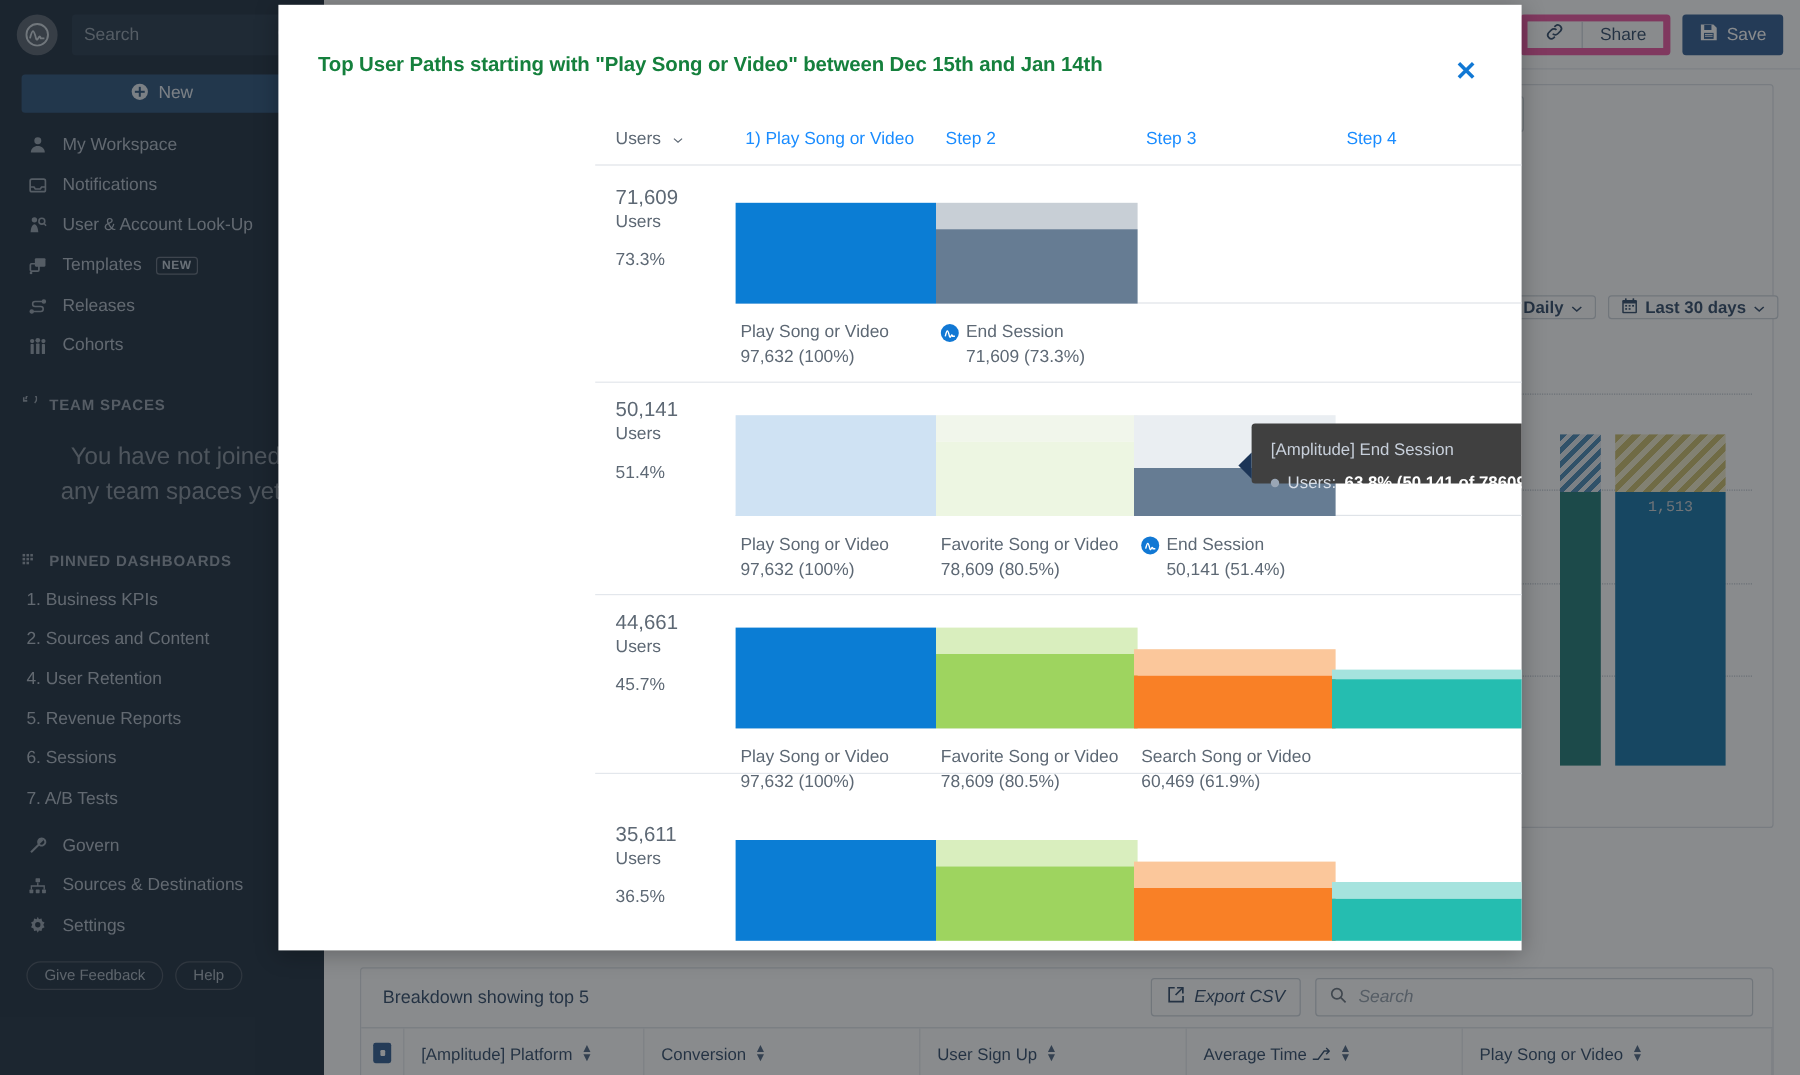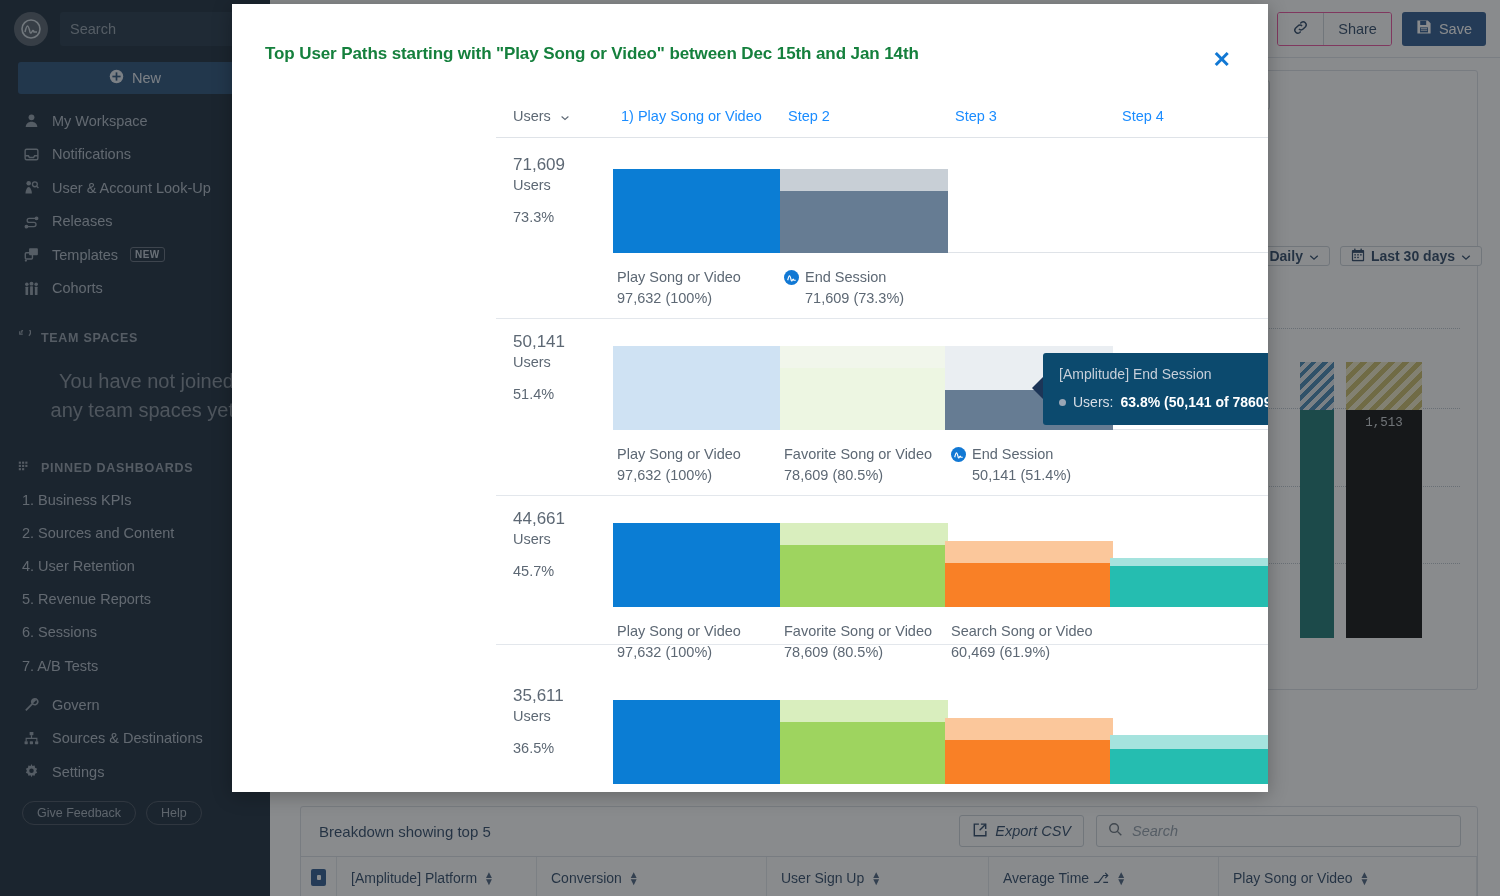--- a/index.html
+++ b/index.html
@@ -79,7 +79,7 @@
     display: flex; align-items: center; padding: 0 9px; font-size: 14px; color: #1f3b5c;
     margin-right: 10px;
   }
-  .tb-btn-group { display: flex; border: 1px solid #ec4899; border-radius: 3px; overflow: hidden; height: 34px; }
+  .tb-btn-group { display: flex; border: 6px solid #ec4899; border-radius: 3px; overflow: hidden; height: 34px; }
   .tb-btn {
     display: flex; align-items: center; gap: 6px; padding: 0 14px; background: #fff;
     font-size: 14.5px; color: #1f3b5c; cursor: pointer; height: 100%;

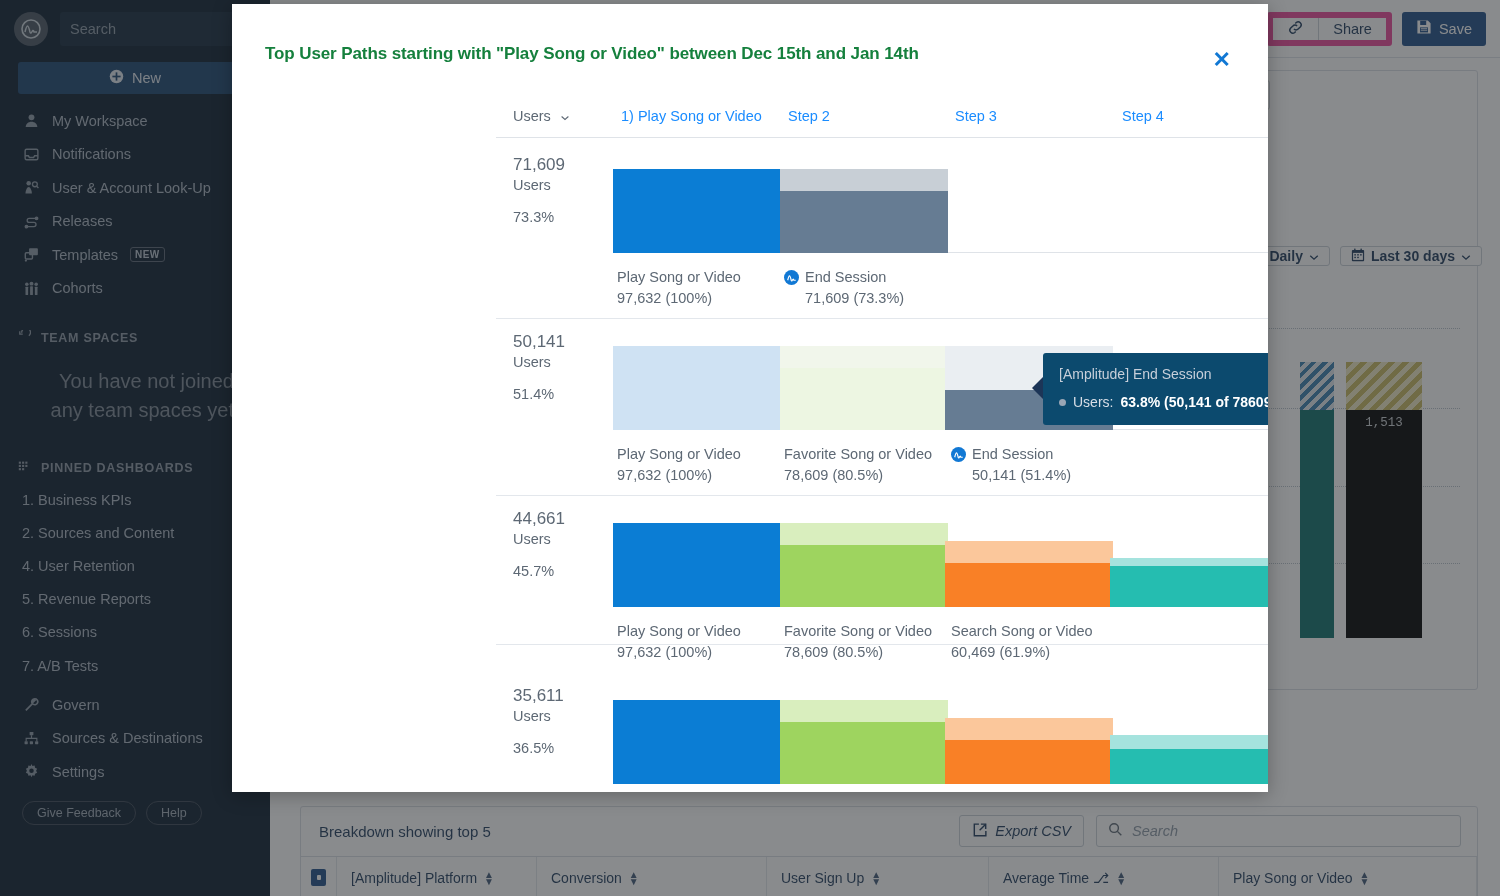--- a/index.html
+++ b/index.html
@@ -266,6 +266,17 @@
         </div>
         <div class="nav-item">
           <span class="ico">
+            <svg width="15" height="15" viewBox="0 0 16 16" fill="#8d99a6">
+                <rect x="5.4" y="1.2" width="9.4" height="7.6" rx="1"></rect>
+                <rect x="1.4" y="6.2" width="7.6" height="6.6" rx="1" fill="none" stroke="#8d99a6" stroke-width="1.5"></rect>
+                <circle cx="2" cy="14.4" r="1.2"></circle>
+              </svg>
+          </span>
+          <span>Templates</span>
+          <span class="badge-new">NEW</span>
+        </div>
+        <div class="nav-item">
+          <span class="ico">
             <svg width="15" height="15" viewBox="0 0 16 16" fill="none" stroke="#8d99a6" stroke-width="1.4">
                 <path d="M13.4 4.6H5.6a2.2 2.2 0 000 4.4h5a2.2 2.2 0 010 4.4H2.6"></path>
                 <circle cx="13.4" cy="4.6" r="1.3" fill="#8d99a6"></circle>
@@ -273,17 +284,6 @@
               </svg>
           </span>
           <span>Releases</span>
-        </div>
-        <div class="nav-item">
-          <span class="ico">
-            <svg width="15" height="15" viewBox="0 0 16 16" fill="#8d99a6">
-                <rect x="5.4" y="1.2" width="9.4" height="7.6" rx="1"></rect>
-                <rect x="1.4" y="6.2" width="7.6" height="6.6" rx="1" fill="none" stroke="#8d99a6" stroke-width="1.5"></rect>
-                <circle cx="2" cy="14.4" r="1.2"></circle>
-              </svg>
-          </span>
-          <span>Templates</span>
-          <span class="badge-new">NEW</span>
         </div>
         <div class="nav-item">
           <span class="ico">

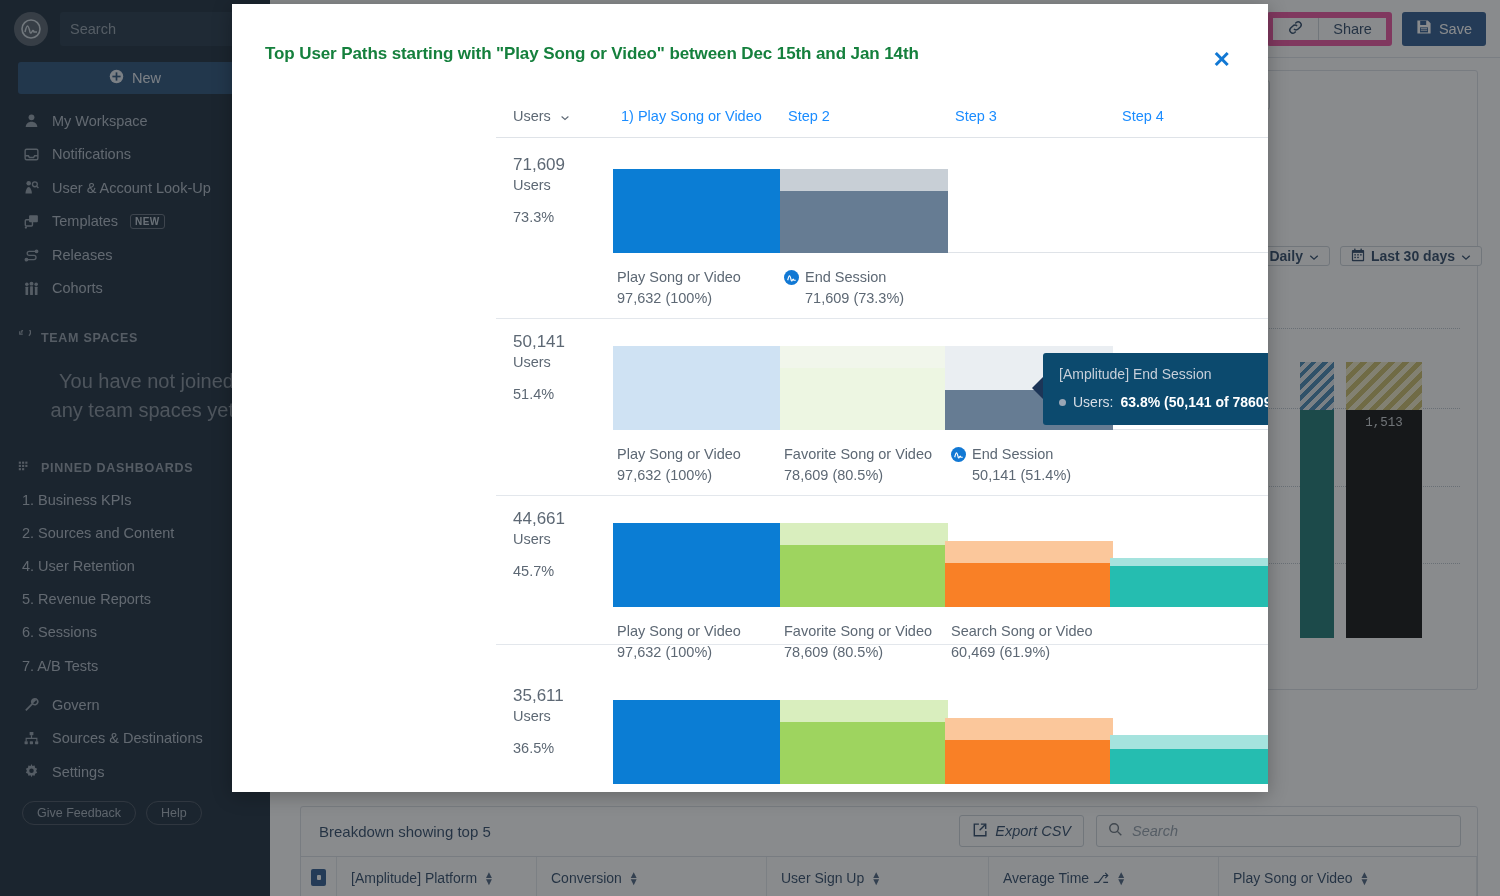--- a/index.html
+++ b/index.html
@@ -183,8 +183,8 @@
 
   
   .tooltip {
-    position: absolute; left: 811px; top: 349px; width: 264px; height: 72px;
-    background: #0c4a6e; border-radius: 3px; z-index: 60;
+    position: absolute; left: 811px; top: 349px; width: 264px; height: 50px;
+    background: #404040; border-radius: 3px; z-index: 60;
     padding: 11px 16px; color: #d8dee7;
   }
   .tt-arrow {

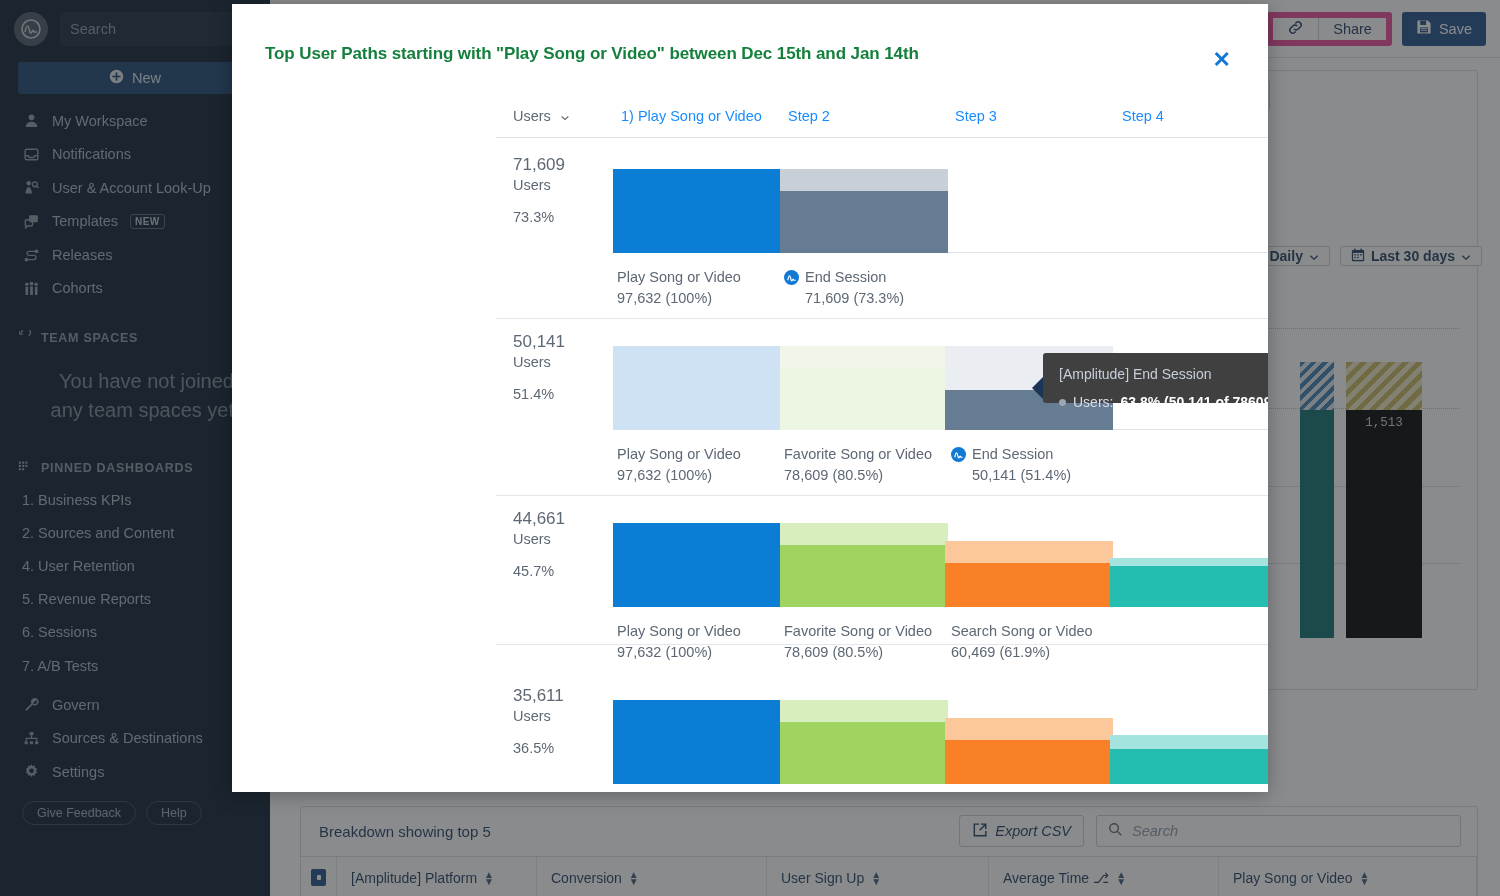--- a/index.html
+++ b/index.html
@@ -457,7 +457,7 @@
         <div class="bg-bar" style="left:990px; width:34px; height:228px; background:#0e6f6b;">
           <div class="hatch" style="height:48px; background:repeating-linear-gradient(135deg,#3b7fb0 0 4px,#dfe6ee 4px 8px);"></div>
         </div>
-        <div class="bg-bar" style="left:1036px; width:76px; height:228px; background:#000000;">
+        <div class="bg-bar" style="left:1036px; width:92px; height:228px; background:#0369a1;">
           <div class="hatch" style="height:48px; background:repeating-linear-gradient(135deg,#c7b860 0 5px,#efe9c4 5px 10px);"></div>
           <div class="bar-label" style="top:6px; color:#c8ccd0;">1,513</div>
         </div>

